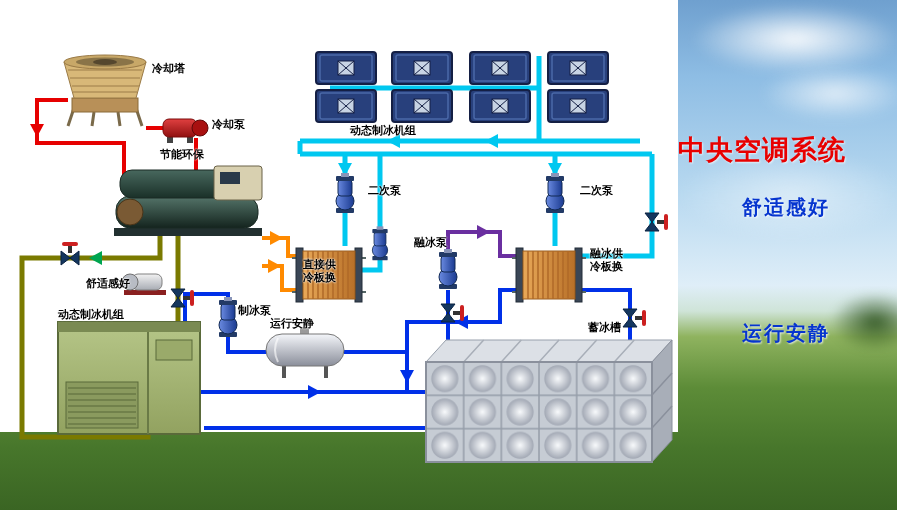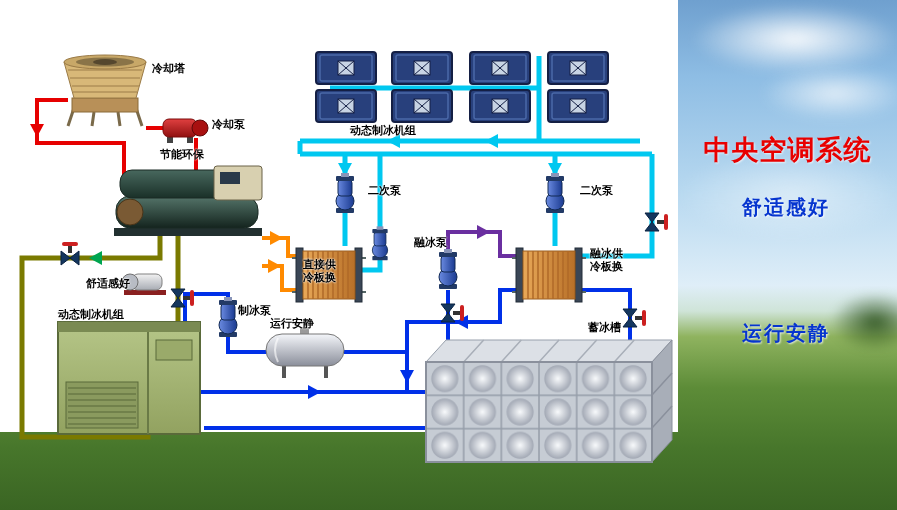--- a/index.html
+++ b/index.html
@@ -13,7 +13,7 @@
   .dlabel{position:absolute;font-weight:bold;font-size:11px;line-height:13px;color:#000;
     white-space:pre-line;text-shadow:0 0 2px #fff,0 0 2px #fff;}
   .side{position:absolute;left:678px;top:0;width:219px;height:510px;}
-  .side-title{position:absolute;left:0;top:132px;width:219px;text-align:center;
+  .side-title{position:absolute;left:0;top:132px;width:219px;
     font-size:27px;font-weight:bold;color:#e80000;letter-spacing:1px;
     text-shadow:1px 1px 2px rgba(255,255,255,.7);}
   .feature{position:absolute;left:64px;font-size:20px;font-weight:bold;color:#0635cf;

